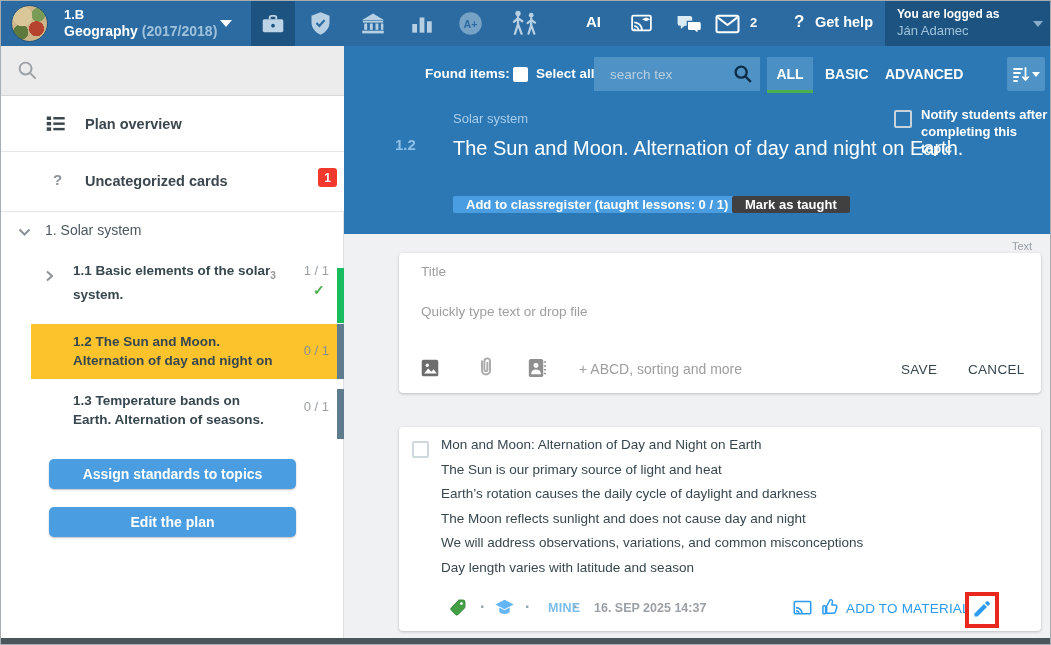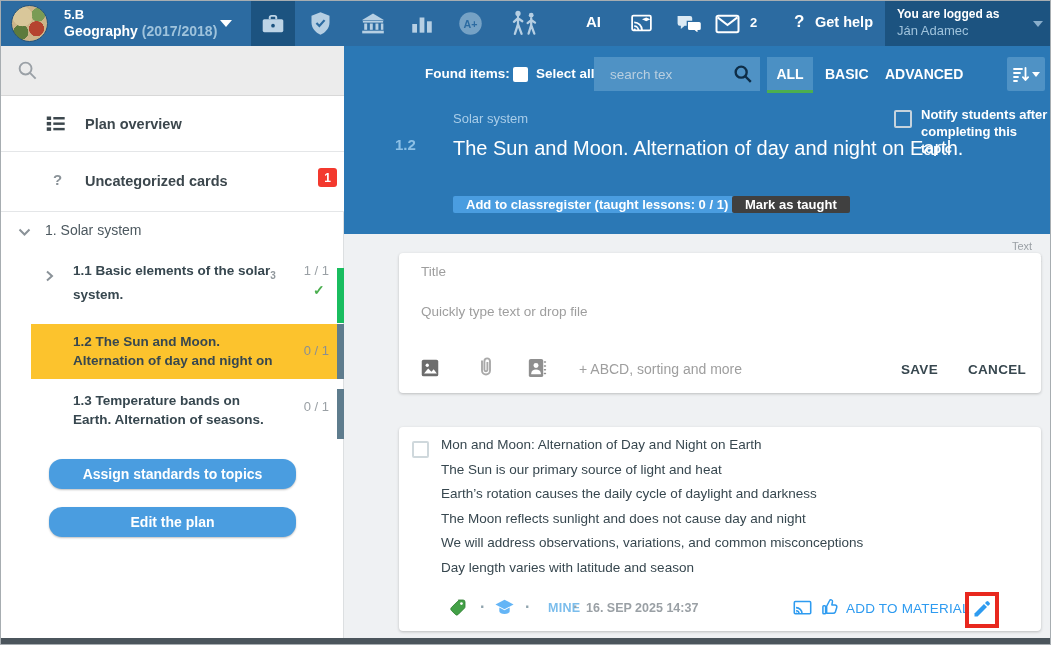--- a/index.html
+++ b/index.html
@@ -98,7 +98,7 @@
   <div class="abs topbar"></div>
 
   <div class="abs logo"></div>
-  <div class="abs cls-line1">5.B</div>
+  <div class="abs cls-line1">1.B</div>
   <div class="abs cls-line2">
     <span>Geography</span>
     <span class="cls-year">(2017/2018)</span>

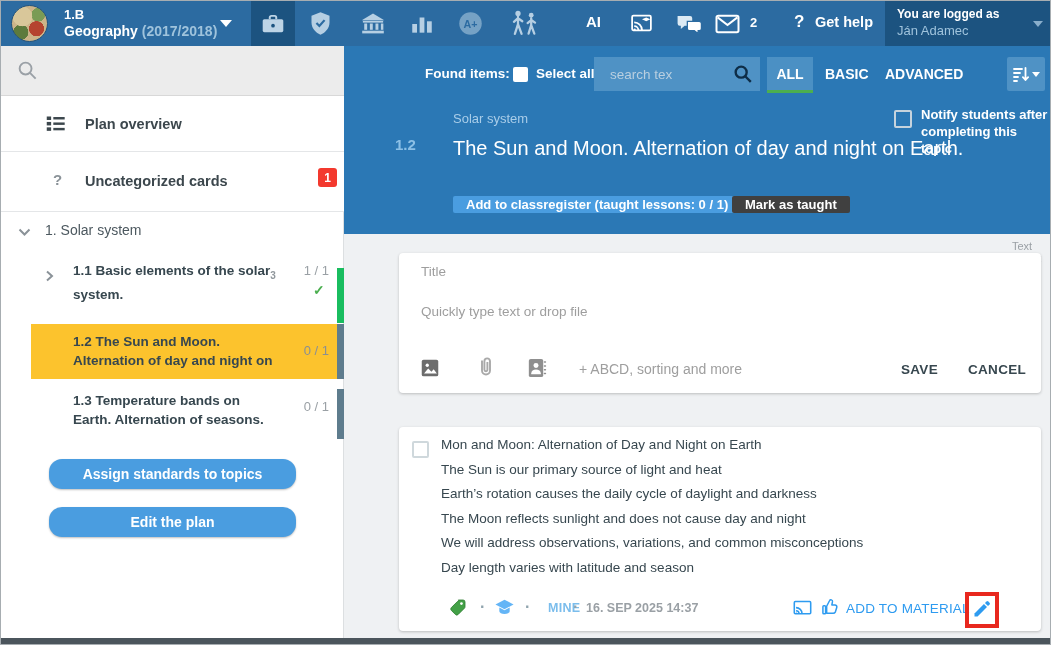--- a/index.html
+++ b/index.html
@@ -76,7 +76,7 @@
   .card1 { left:398px; top:252px; width:642px; height:140px; }
   .card2 { left:398px; top:426px; width:642px; height:204px; }
   .ph { color:#9e9e9e; font-size:13.5px; }
-  .editor-action { font-size:13.5px; font-weight:bold; color:#37474f; letter-spacing:.3px; cursor:pointer; }
+  .editor-action { font-size:13.5px; font-weight:normal; color:#37474f; letter-spacing:.3px; cursor:pointer; }
   .chk-gray { width:17px; height:17px; border:2px solid #cfd8dc; border-radius:2px; background:#fff; }
   .card-lines { left:440px; top:432px; width:580px; }
   .card-lines div { font-size:13.5px; color:#37474f; line-height:24.6px; white-space:nowrap; }

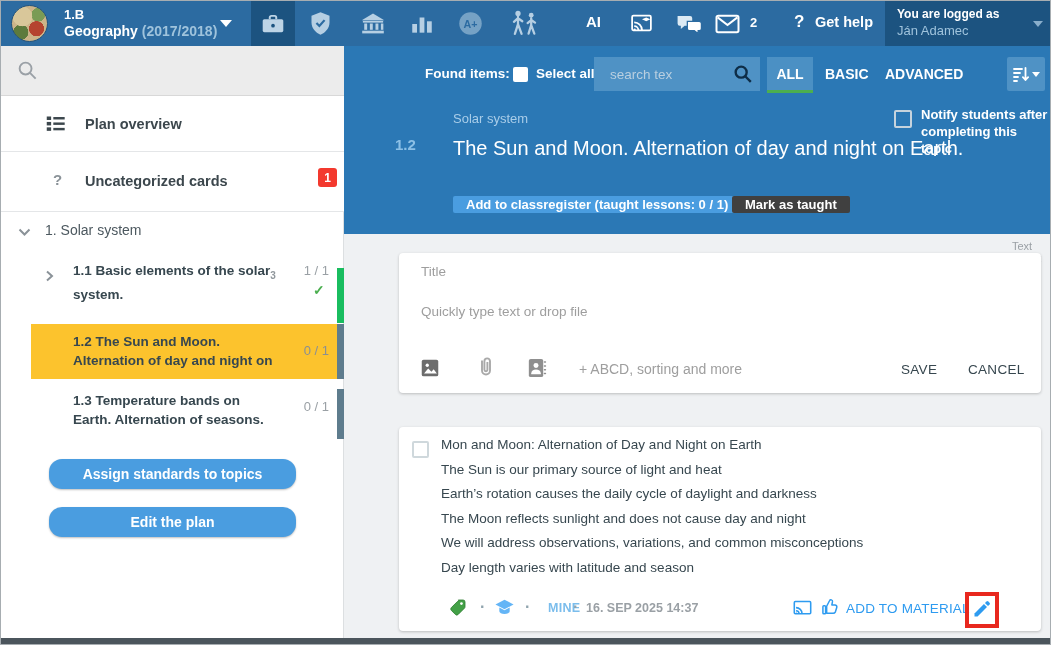--- a/index.html
+++ b/index.html
@@ -46,7 +46,7 @@
   .ti-check { color:#4caf50; font-size:14px; font-weight:bold; }
   .edge-bar { width:7px; }
   .yellow-row { left:30px; top:323px; width:307px; height:55px; background:#fcc32d; }
-  .sb-btn { left:48px; width:247px; height:30px; background:#4a9de0; border:none; border-radius:13px;
+  .sb-btn { left:48px; width:247px; height:30px; background:#4a9de0; border:none; border-radius:5px;
             color:#fff; font-weight:bold; font-size:14px; font-family:inherit; cursor:pointer;
             box-shadow:0 1px 2px rgba(0,0,0,.25); }
 

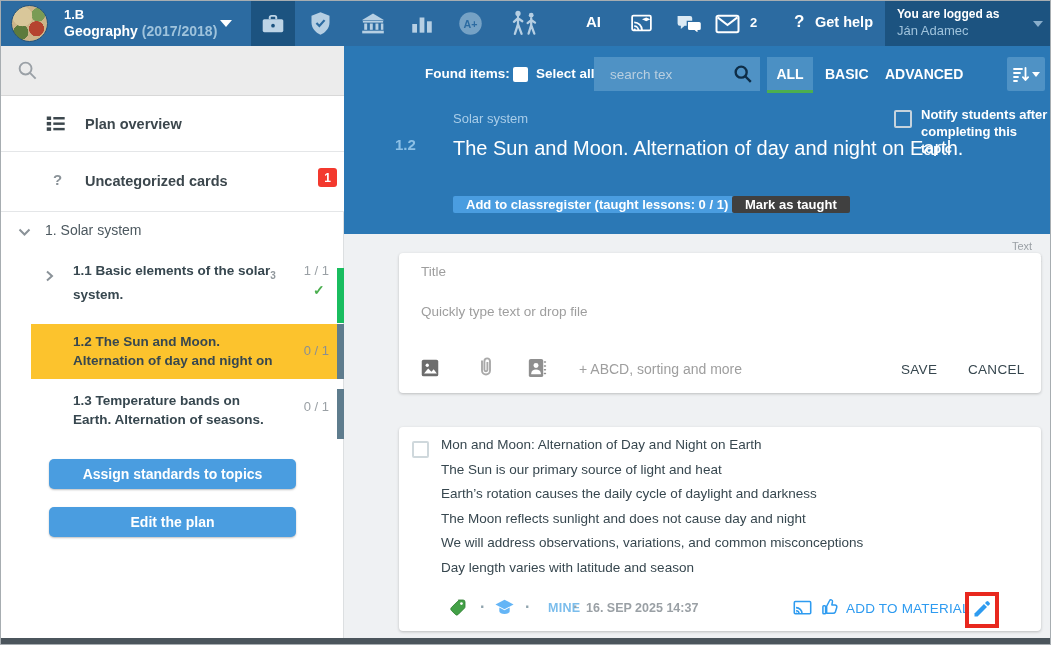--- a/index.html
+++ b/index.html
@@ -82,7 +82,7 @@
   .card-lines div { font-size:13.5px; color:#37474f; line-height:24.6px; white-space:nowrap; }
   .meta-dot::before { content:"·"; color:#90a4ae; font-weight:bold; }
   .mine { color:#7bbdec; font-size:12.5px; font-weight:bold; letter-spacing:.3px;padding-left:11px; }
-  .date { color:#9aa0a5; font-size:12.5px; font-weight:bold; }
+  .date { color:#9aa0a5; font-size:12.5px; font-weight:bold;margin-left:8px; }
   .link-blue { color:#2e9bf0; font-size:13.5px; cursor:pointer; }
   .red-box { left:964px; top:591px; width:34px; height:36px; border:4px solid #e8281e; z-index:3; }
   .play-tri { left:1006px; top:600px; width:0; height:0; border-top:8px solid transparent; border-bottom:8px solid transparent; border-left:13px solid #2e9bf0; }

